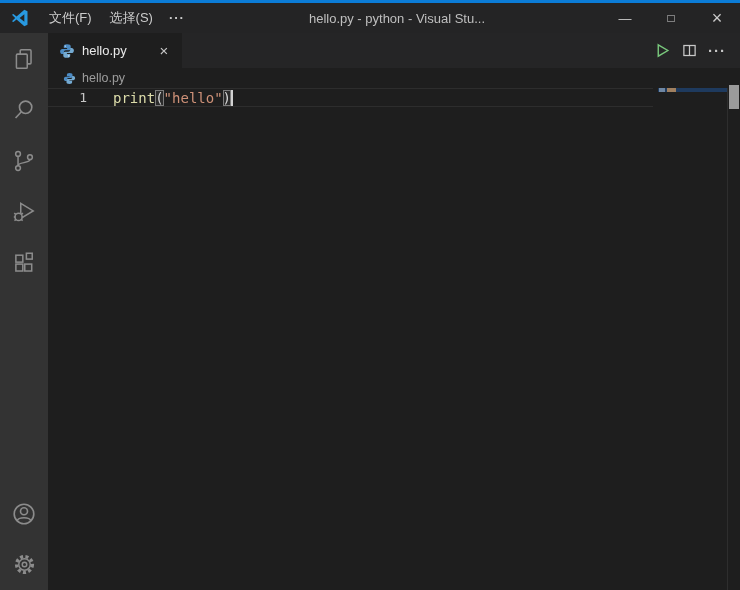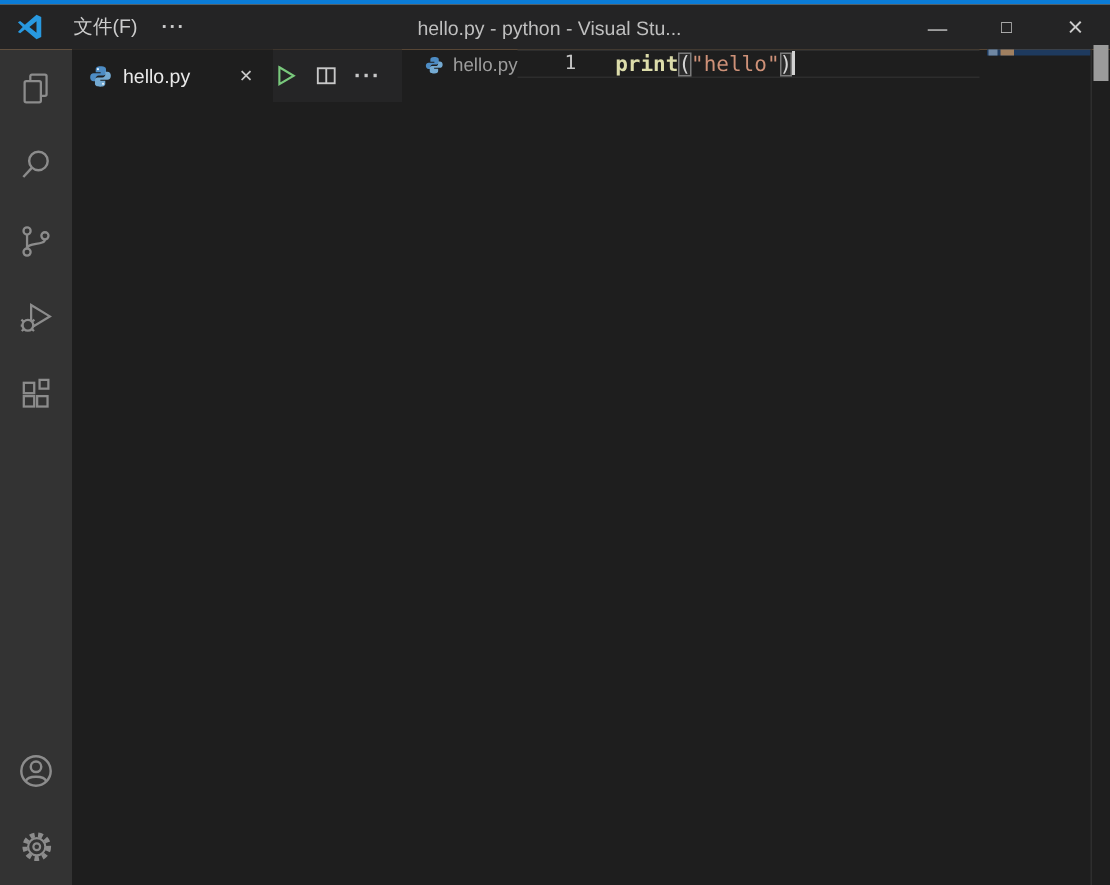--- a/index.html
+++ b/index.html
@@ -3,7 +3,7 @@
 <meta charset="utf-8">
 <style>
   html,body{margin:0;padding:0;background:#000;}
-  .window{position:relative;width:740px;height:590px;background:#fdba74;overflow:hidden;
+  .window{position:relative;width:740px;height:590px;background:#3b82f6;overflow:hidden;
     font-family:"Liberation Sans",sans-serif;-webkit-font-smoothing:antialiased;}
   .top-accent{height:3px;background:#0b7cd7;}
   

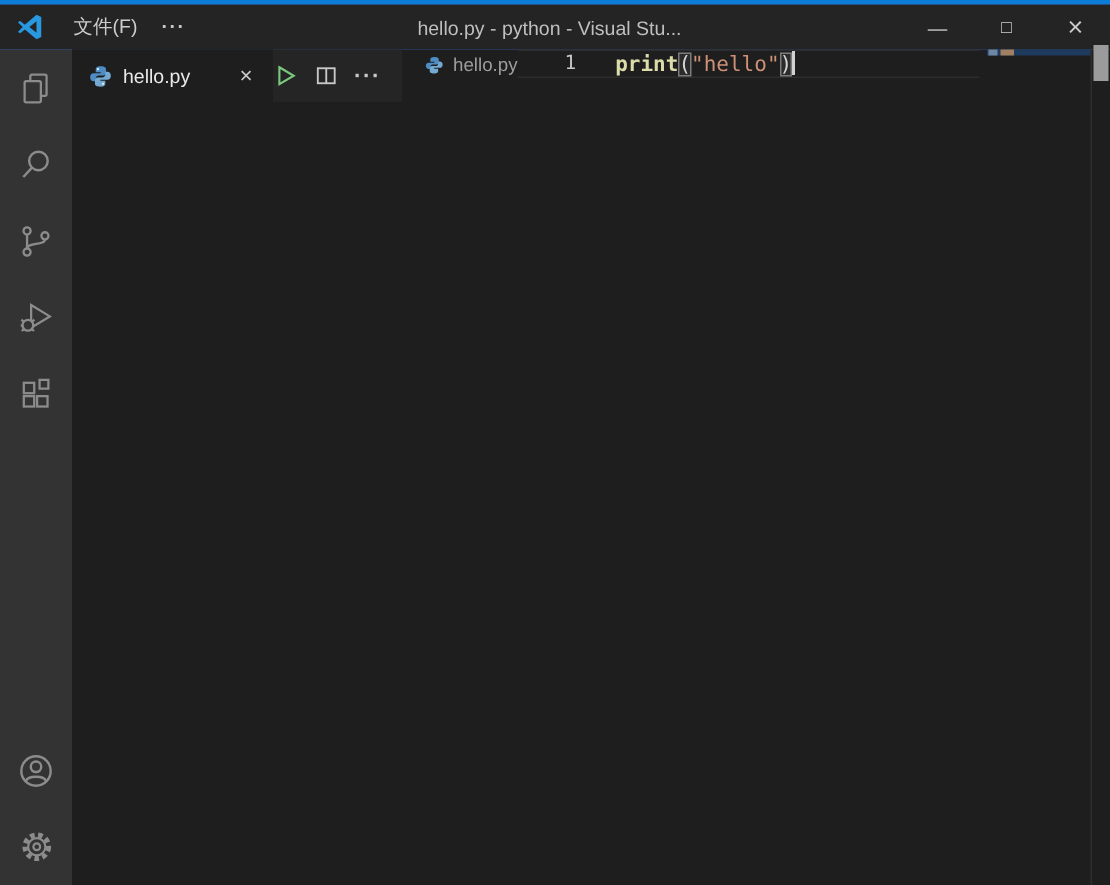--- a/index.html
+++ b/index.html
@@ -70,6 +70,7 @@
     </span>
     <nav class="menus">
       <span class="menu">文件(F)</span>
+      <span class="menu">选择(S)</span>
       <span class="menu overflow">···</span>
     </nav>
     <div class="wtitle">hello.py - python - Visual Stu...</div>

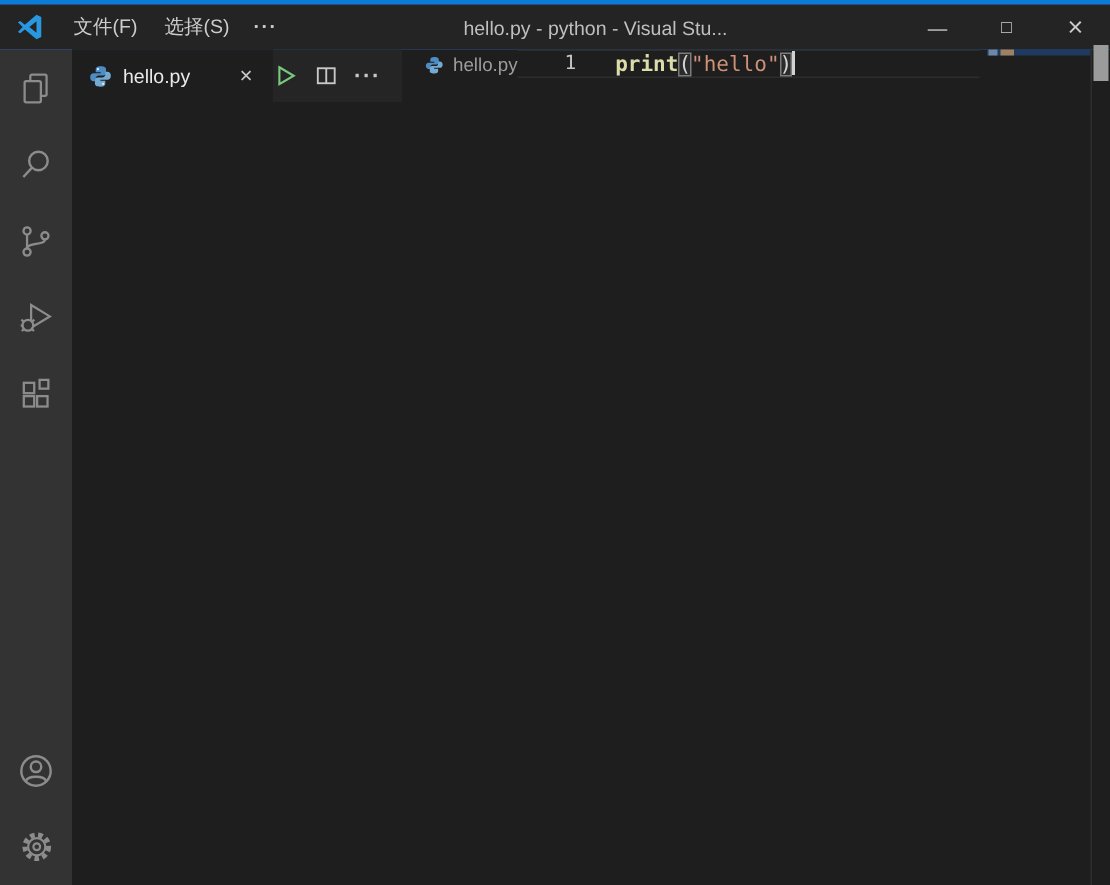--- a/index.html
+++ b/index.html
@@ -23,7 +23,7 @@
   .activitybar{width:48px;background:#333333;display:flex;flex-direction:column;align-items:center;flex:none;}
   .ab-item{width:48px;height:51px;display:flex;align-items:center;justify-content:center;}
   .ab-spacer{flex:1;}
-  .editor-col{flex:1;min-width:0;display:flex;flex-direction:row;background:#1e1e1e;}
+  .editor-col{flex:1;min-width:0;display:flex;flex-direction:column;background:#1e1e1e;}
   
   .tabbar{height:35px;background:#252526;display:flex;align-items:stretch;flex:none;}
   .tab{display:flex;align-items:center;width:134px;box-sizing:border-box;padding:0 8px 0 11px;background:#1e1e1e;}

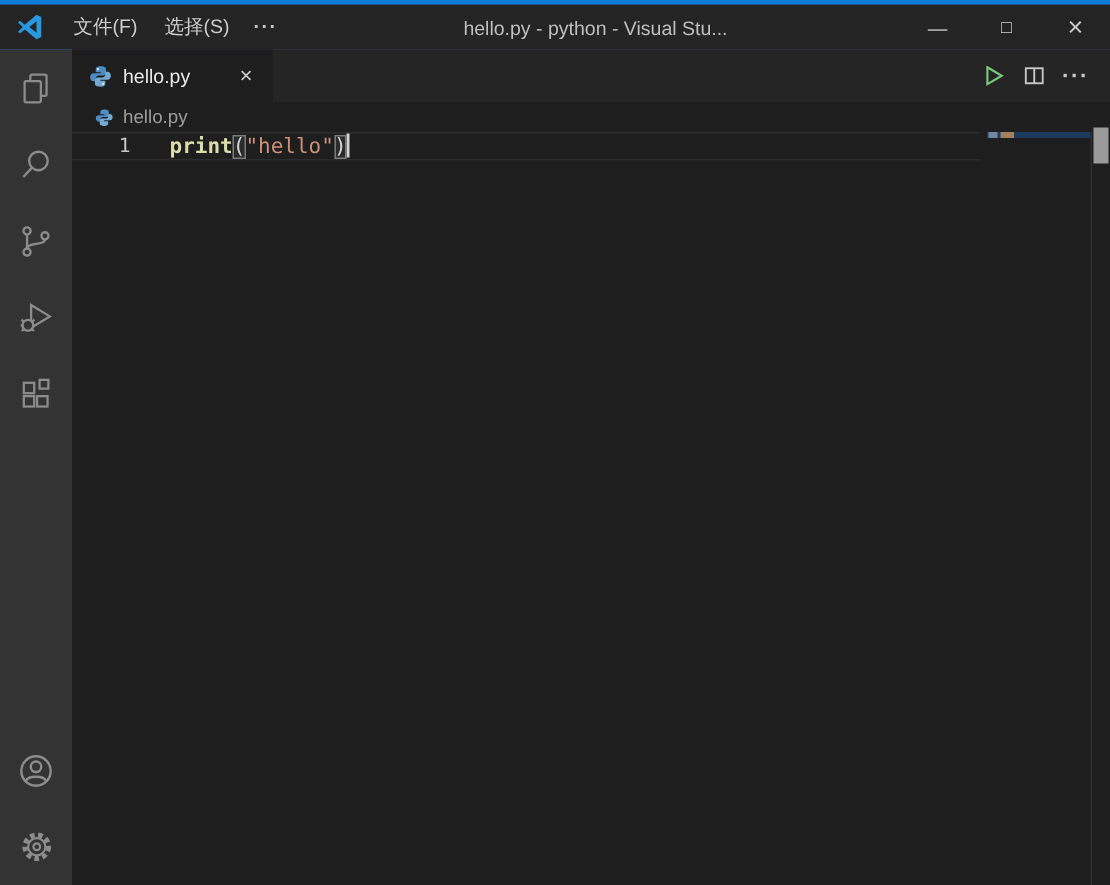--- a/index.html
+++ b/index.html
@@ -41,7 +41,7 @@
     border-top:1px solid #2d2d2d;border-bottom:1px solid #2d2d2d;}
   .lnum{width:39px;text-align:right;font-size:13px;color:#c6c6c6;flex:none;}
   .code{margin-left:26px;font-size:14px;color:#d4d4d4;white-space:pre;}
-  .tok-fn{color:#dcdcaa;font-weight:bold;}
+  .tok-fn{color:#dcdcaa;}
   .tok-str{color:#ce9178;}
   .tok-paren{color:#d4d4d4;outline:1px solid #7b7b7b;outline-offset:-1px;background:rgba(130,130,130,0.14);}
   .cursor{display:inline-block;width:2px;height:16px;background:#d2d2d2;vertical-align:-3px;margin-left:0px;}

